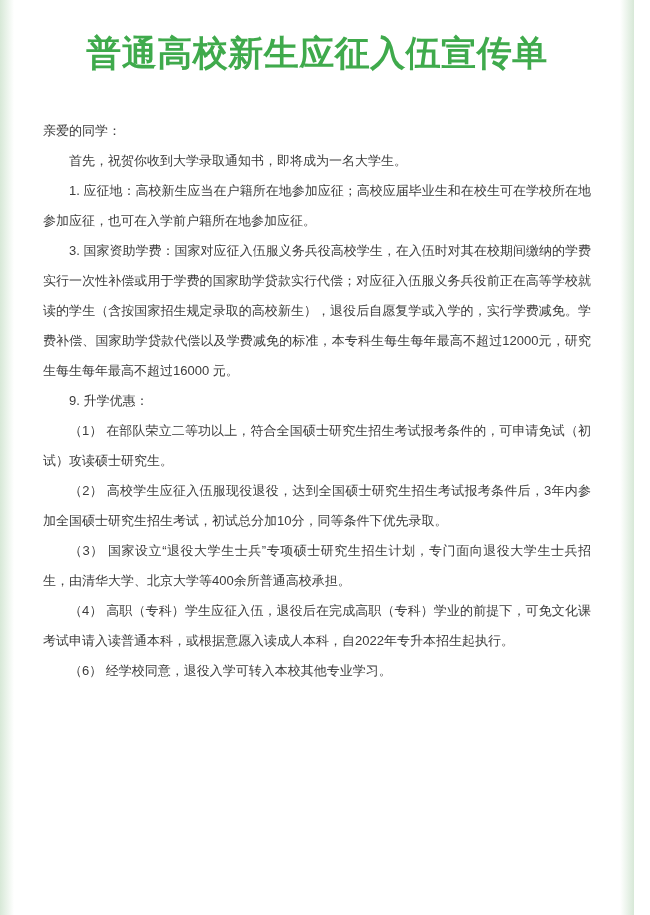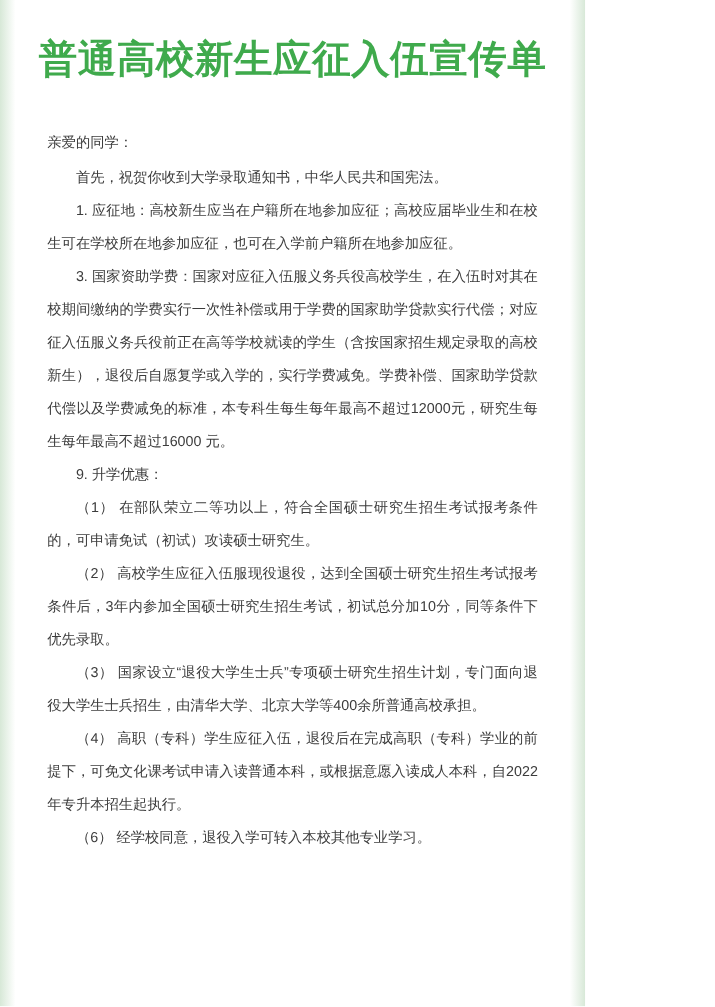--- a/index.html
+++ b/index.html
@@ -5,7 +5,7 @@
   html, body { margin: 0; padding: 0; background: #ffffff; }
   .page {
     position: relative;
-    width: 532px;
+    width: 634px;
     height: 915px;
     background: #ffffff;
     overflow: hidden;

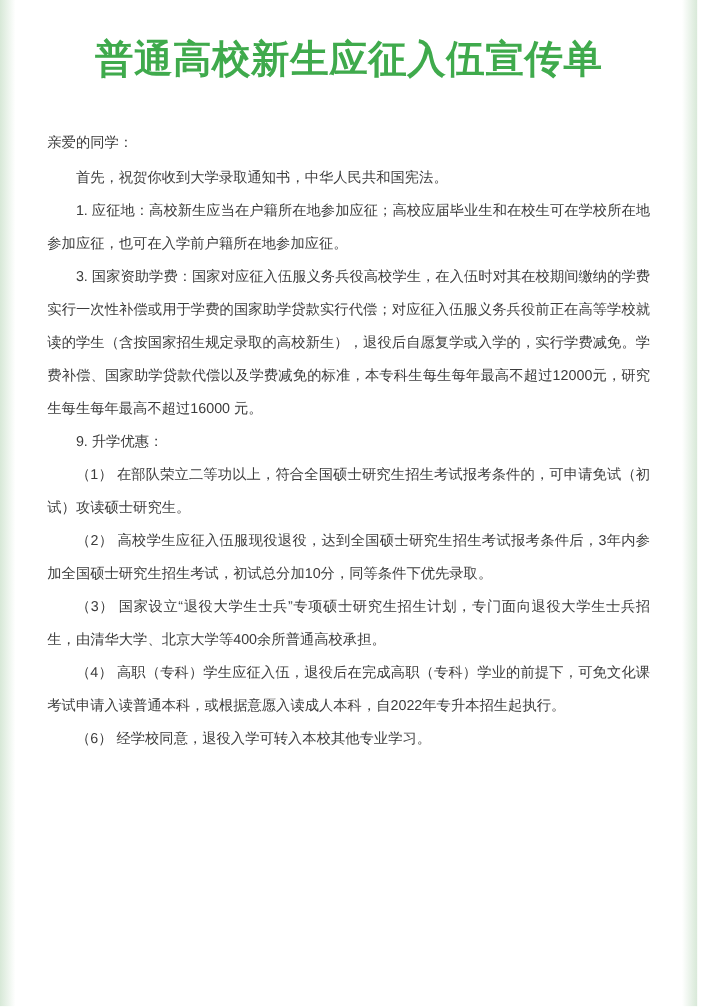--- a/index.html
+++ b/index.html
@@ -52,7 +52,6 @@
   }
   .content p.no-indent {
     text-indent: 0;
-    font-family: Liberation Mono, monospace;
   }
 </style>
 </head>

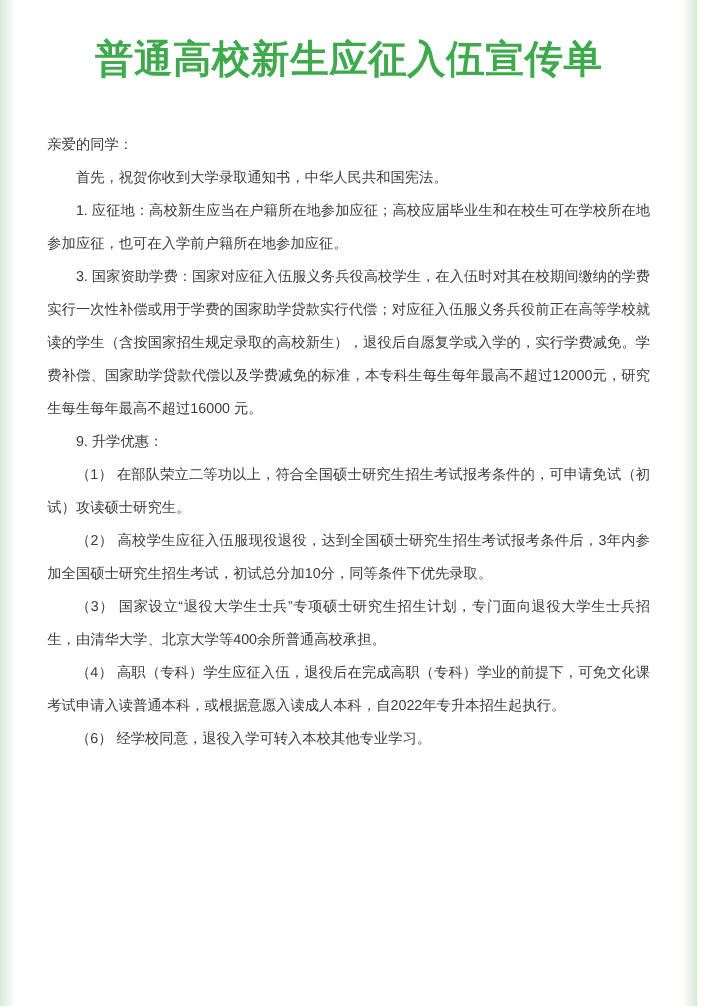--- a/index.html
+++ b/index.html
@@ -65,7 +65,7 @@
 
   <div class="content">
     <p class="no-indent">亲爱的同学：</p>
-    <p>首先，祝贺你收到大学录取通知书，中华人民共和国宪法。</p>
+    <p>首先，祝贺你收到大学录取通知书，即将成为一名大学生。</p>
     <p>1. 应征地：高校新生应当在户籍所在地参加应征；高校应届毕业生和在校生可在学校所在地参加应征，也可在入学前户籍所在地参加应征。</p>
     <p>3. 国家资助学费：国家对应征入伍服义务兵役高校学生，在入伍时对其在校期间缴纳的学费实行一次性补偿或用于学费的国家助学贷款实行代偿；对应征入伍服义务兵役前正在高等学校就读的学生（含按国家招生规定录取的高校新生），退役后自愿复学或入学的，实行学费减免。学费补偿、国家助学贷款代偿以及学费减免的标准，本专科生每生每年最高不超过12000元，研究生每生每年最高不超过16000 元。</p>
     <p>9. 升学优惠：</p>

